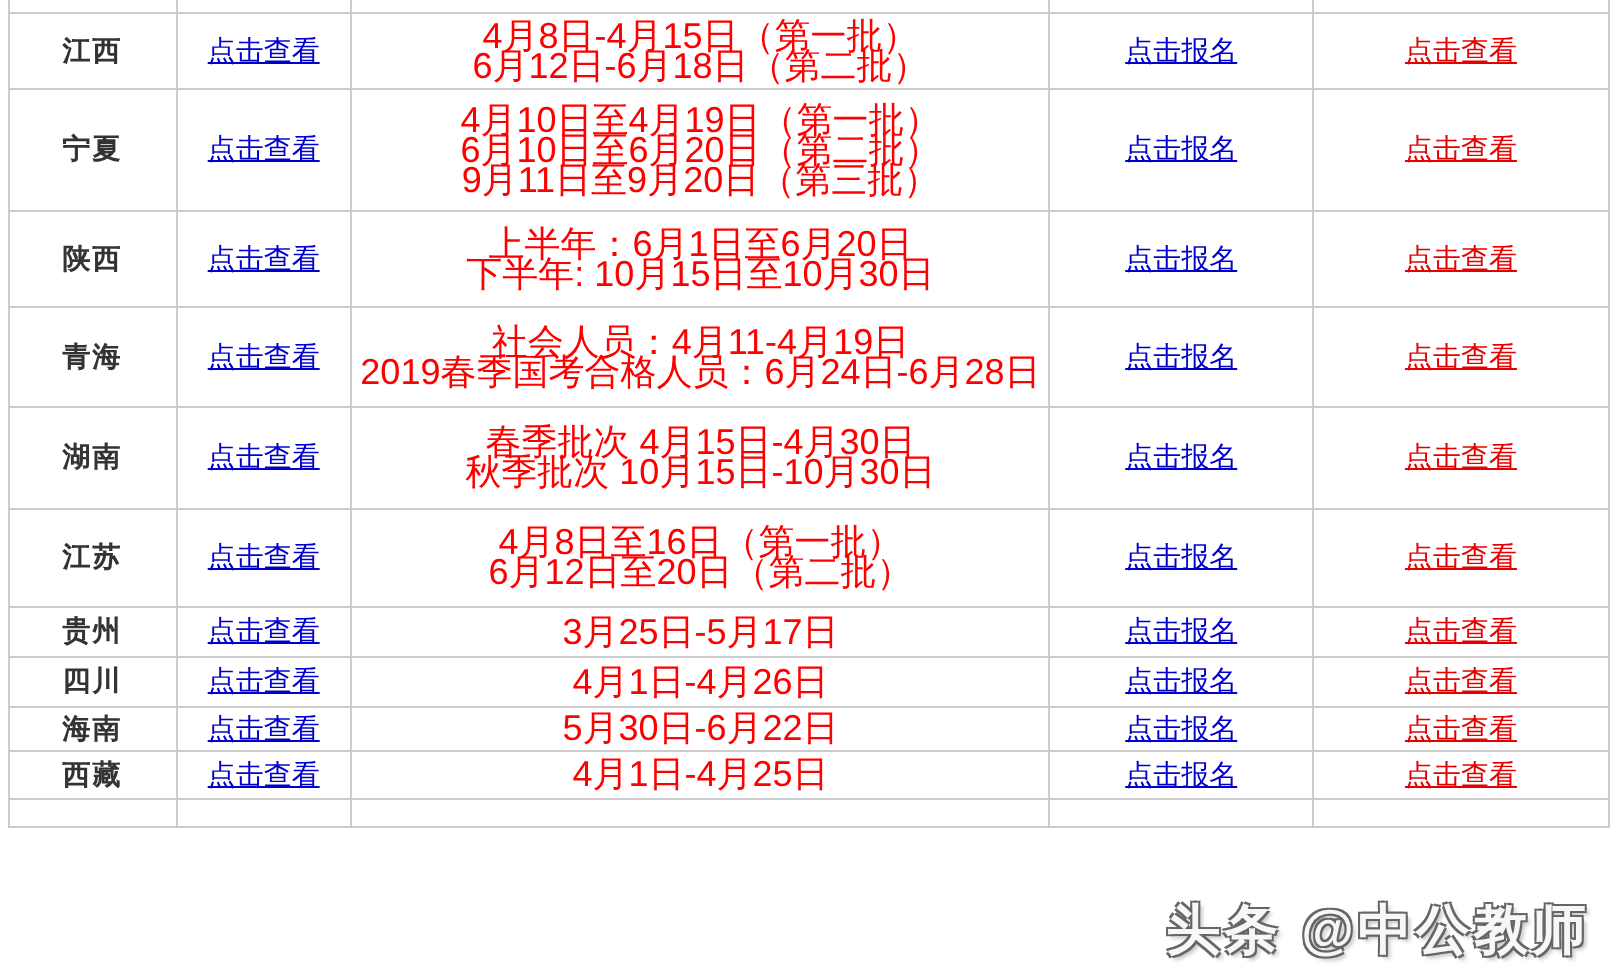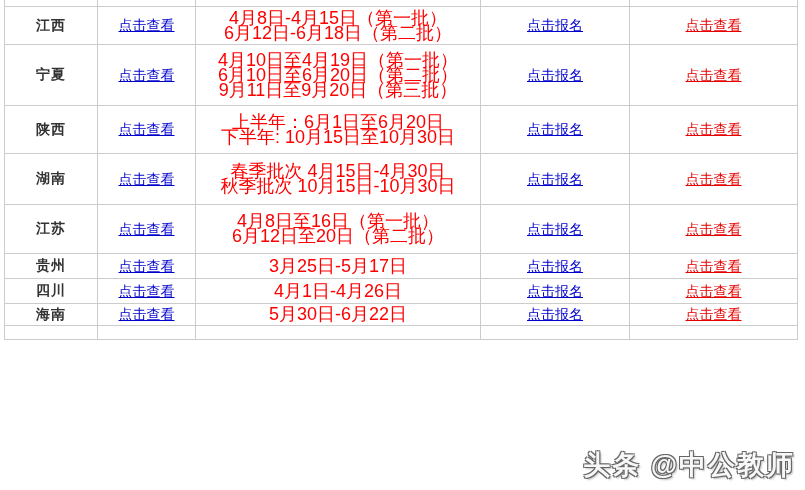--- a/index.html
+++ b/index.html
@@ -95,6 +95,16 @@
           <td><a class="link-blue">点击报名</a></td>
           <td><a class="link-red">点击查看</a></td>
         </tr>
+        <tr style="height: 50px;">
+          <td class="province">青海</td>
+          <td><a class="link-blue">点击查看</a></td>
+          <td>
+            <div class="date-line">社会人员：4月11-4月19日</div>
+            <div class="date-line">2019春季国考合格人员：6月24日-6月28日</div>
+          </td>
+          <td><a class="link-blue">点击报名</a></td>
+          <td><a class="link-red">点击查看</a></td>
+        </tr>
         <tr style="height: 51px;">
           <td class="province">湖南</td>
           <td><a class="link-blue">点击查看</a></td>

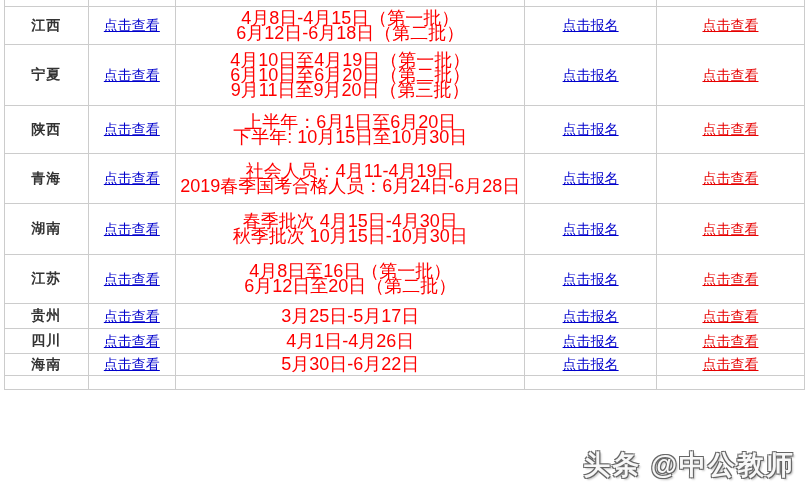--- a/index.html
+++ b/index.html
@@ -152,6 +152,15 @@
           <td><a class="link-blue">点击报名</a></td>
           <td><a class="link-red">点击查看</a></td>
         </tr>
+        <tr style="height: 24px;">
+          <td class="province">西藏</td>
+          <td><a class="link-blue">点击查看</a></td>
+          <td>
+            <div class="date-line">4月1日-4月25日</div>
+          </td>
+          <td><a class="link-blue">点击报名</a></td>
+          <td><a class="link-red">点击查看</a></td>
+        </tr>
         <tr class="partial" id="bottom-partial-row">
         <td></td>
         <td></td>

